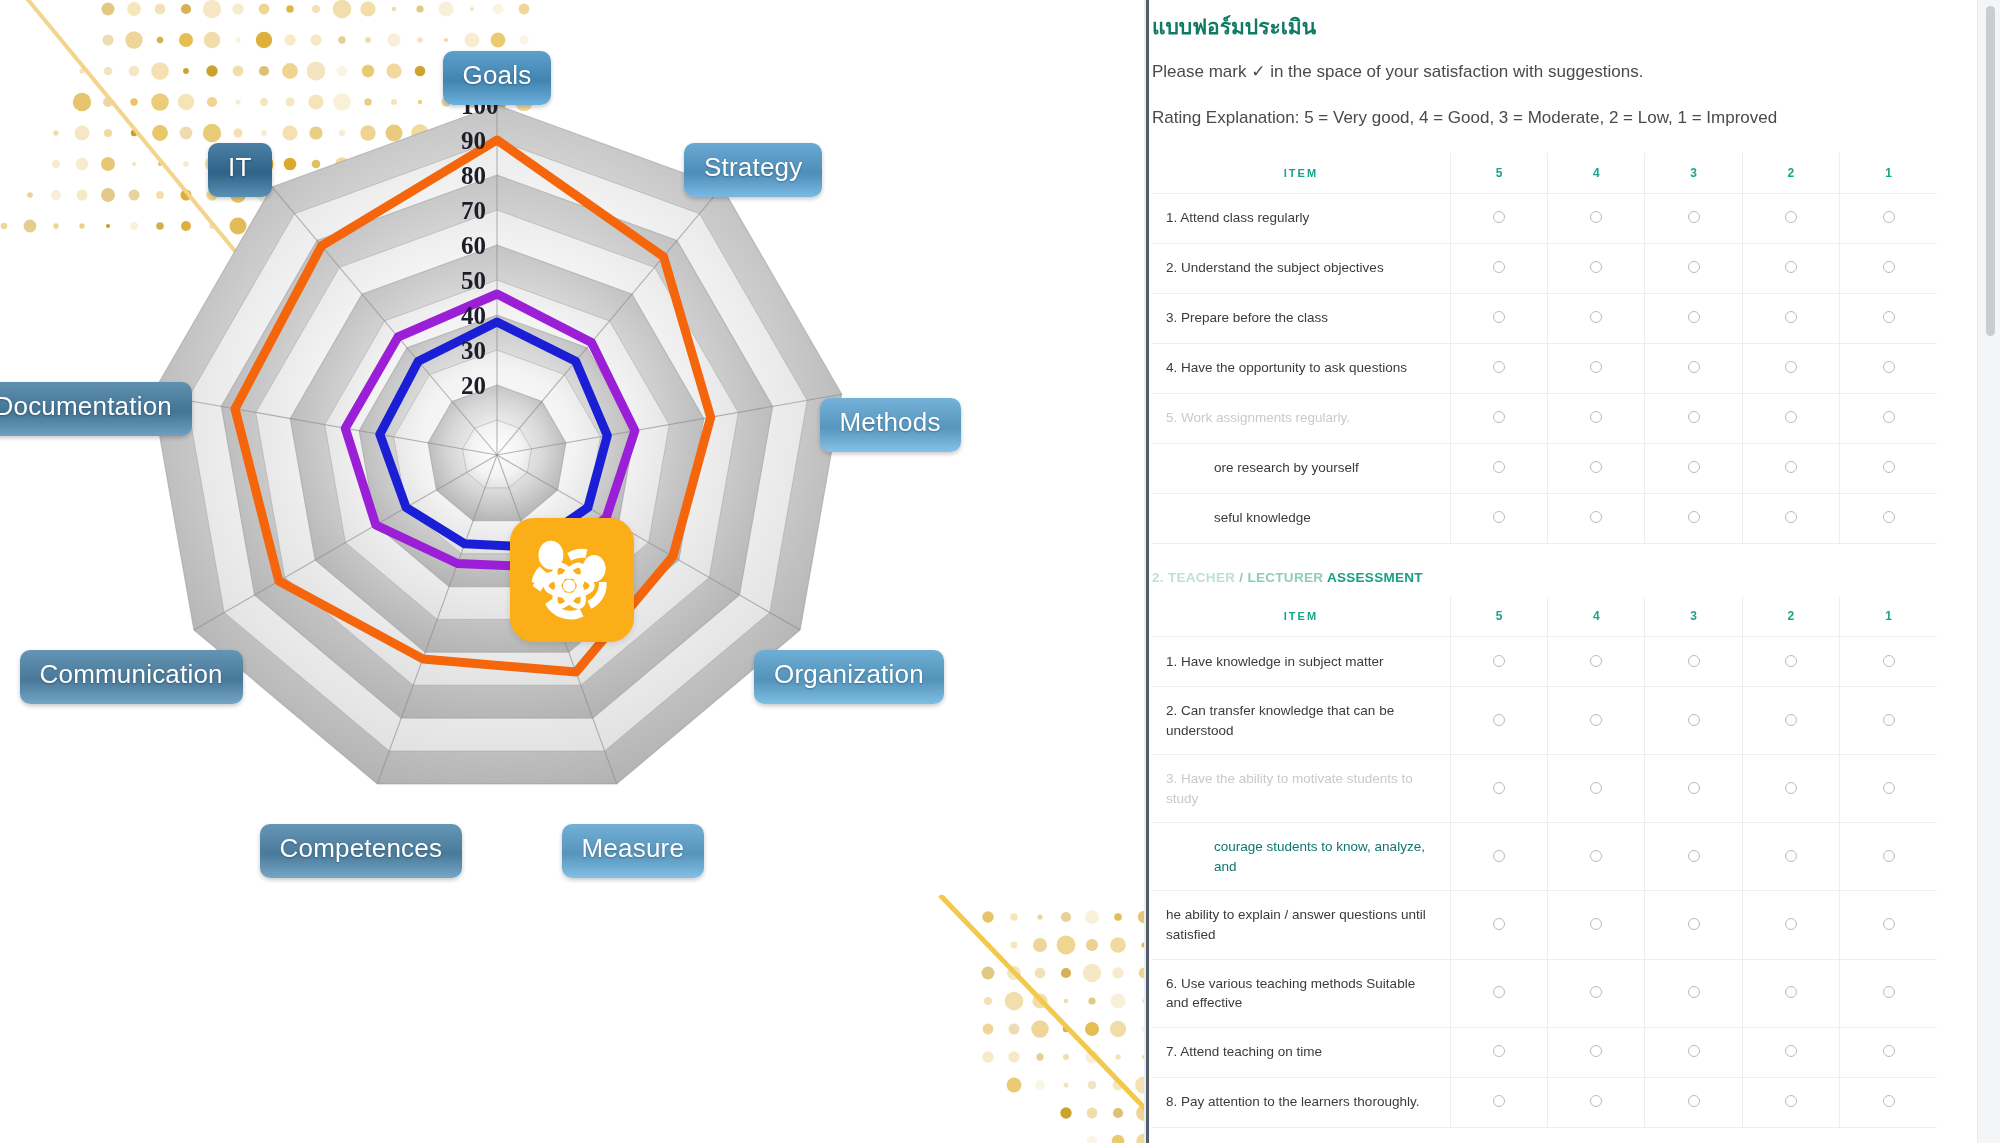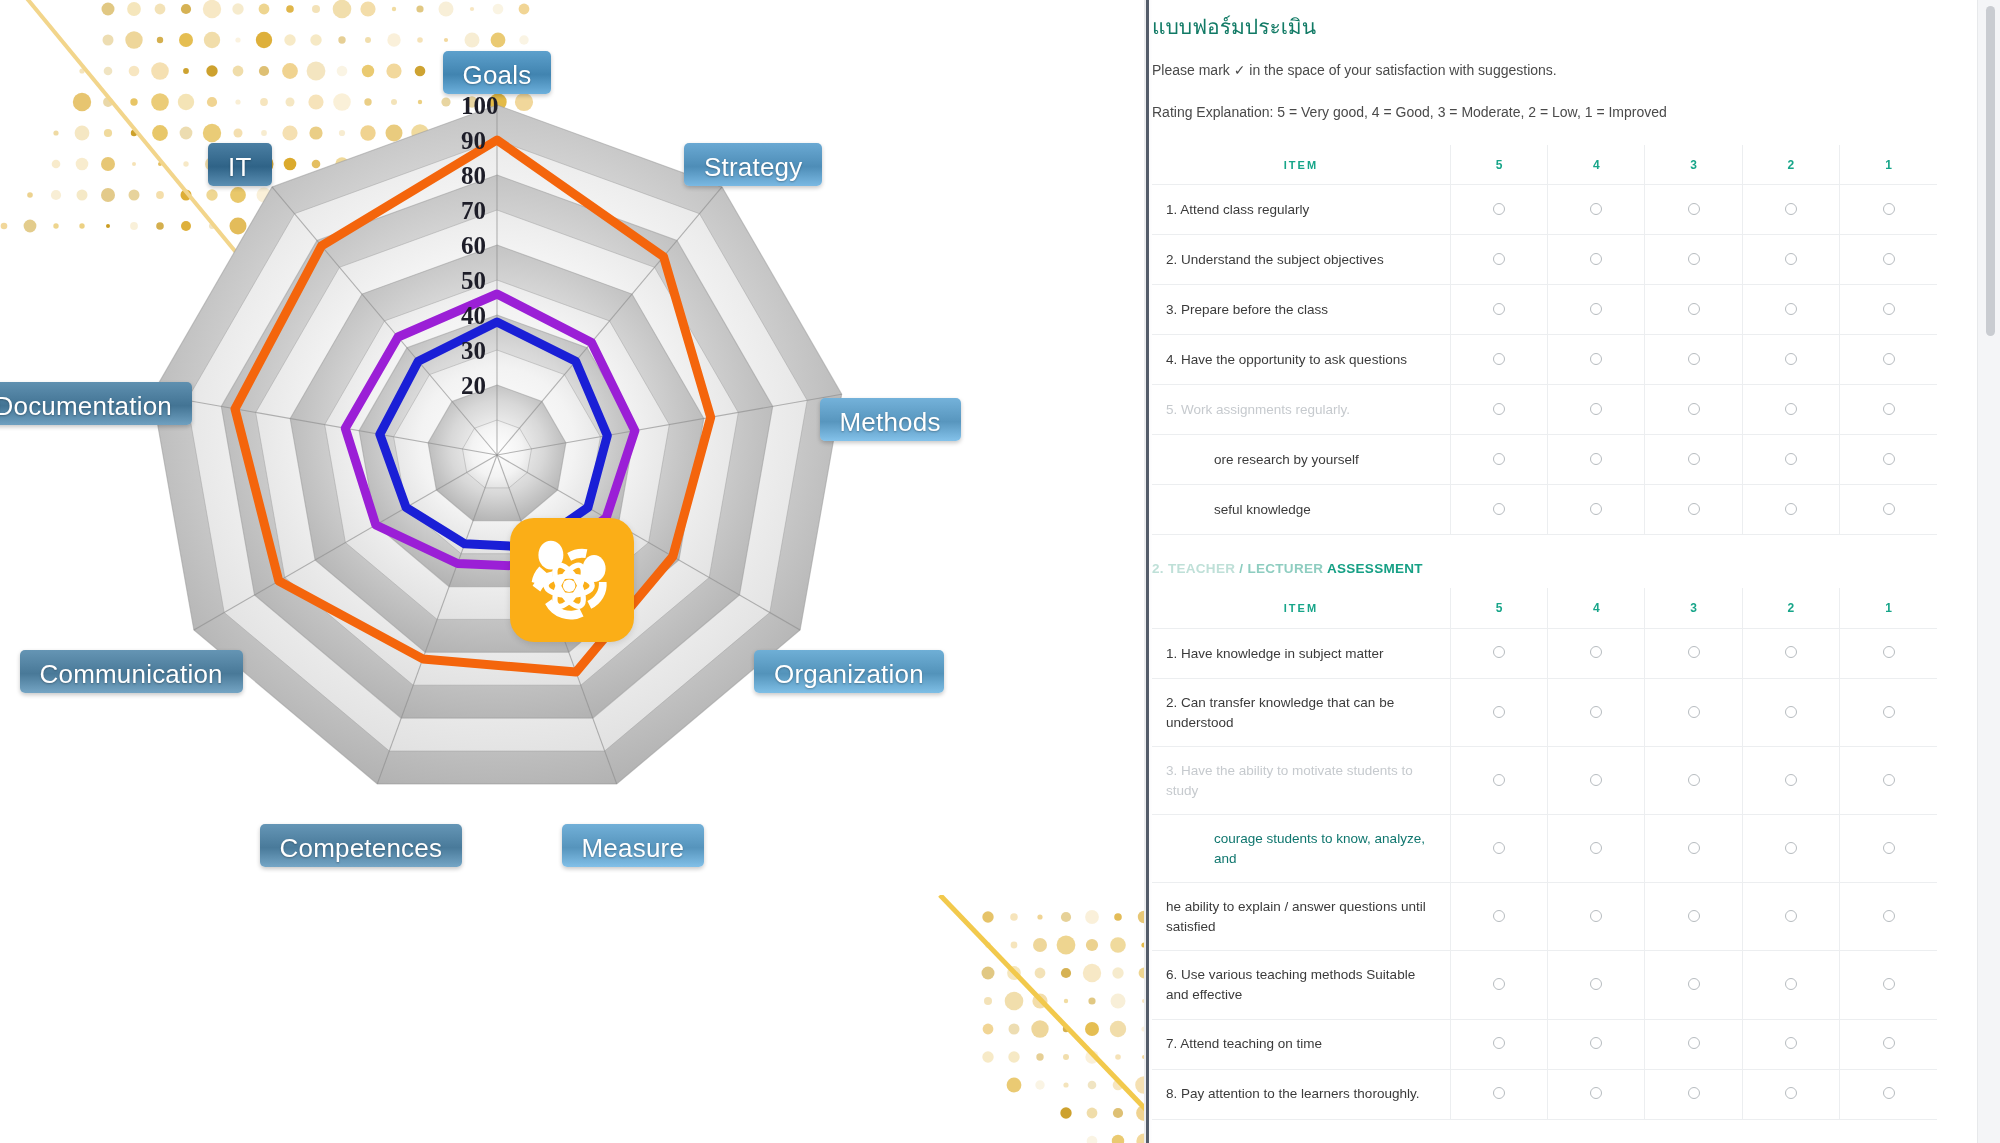--- a/index.html
+++ b/index.html
@@ -100,7 +100,7 @@
   .doc-title {
     color: #117a65;
     font-size: 21px;
-    font-weight: 400;
+    font-weight: 700;
     margin: 6px 0 22px 0;
     line-height: 1.2;
   }

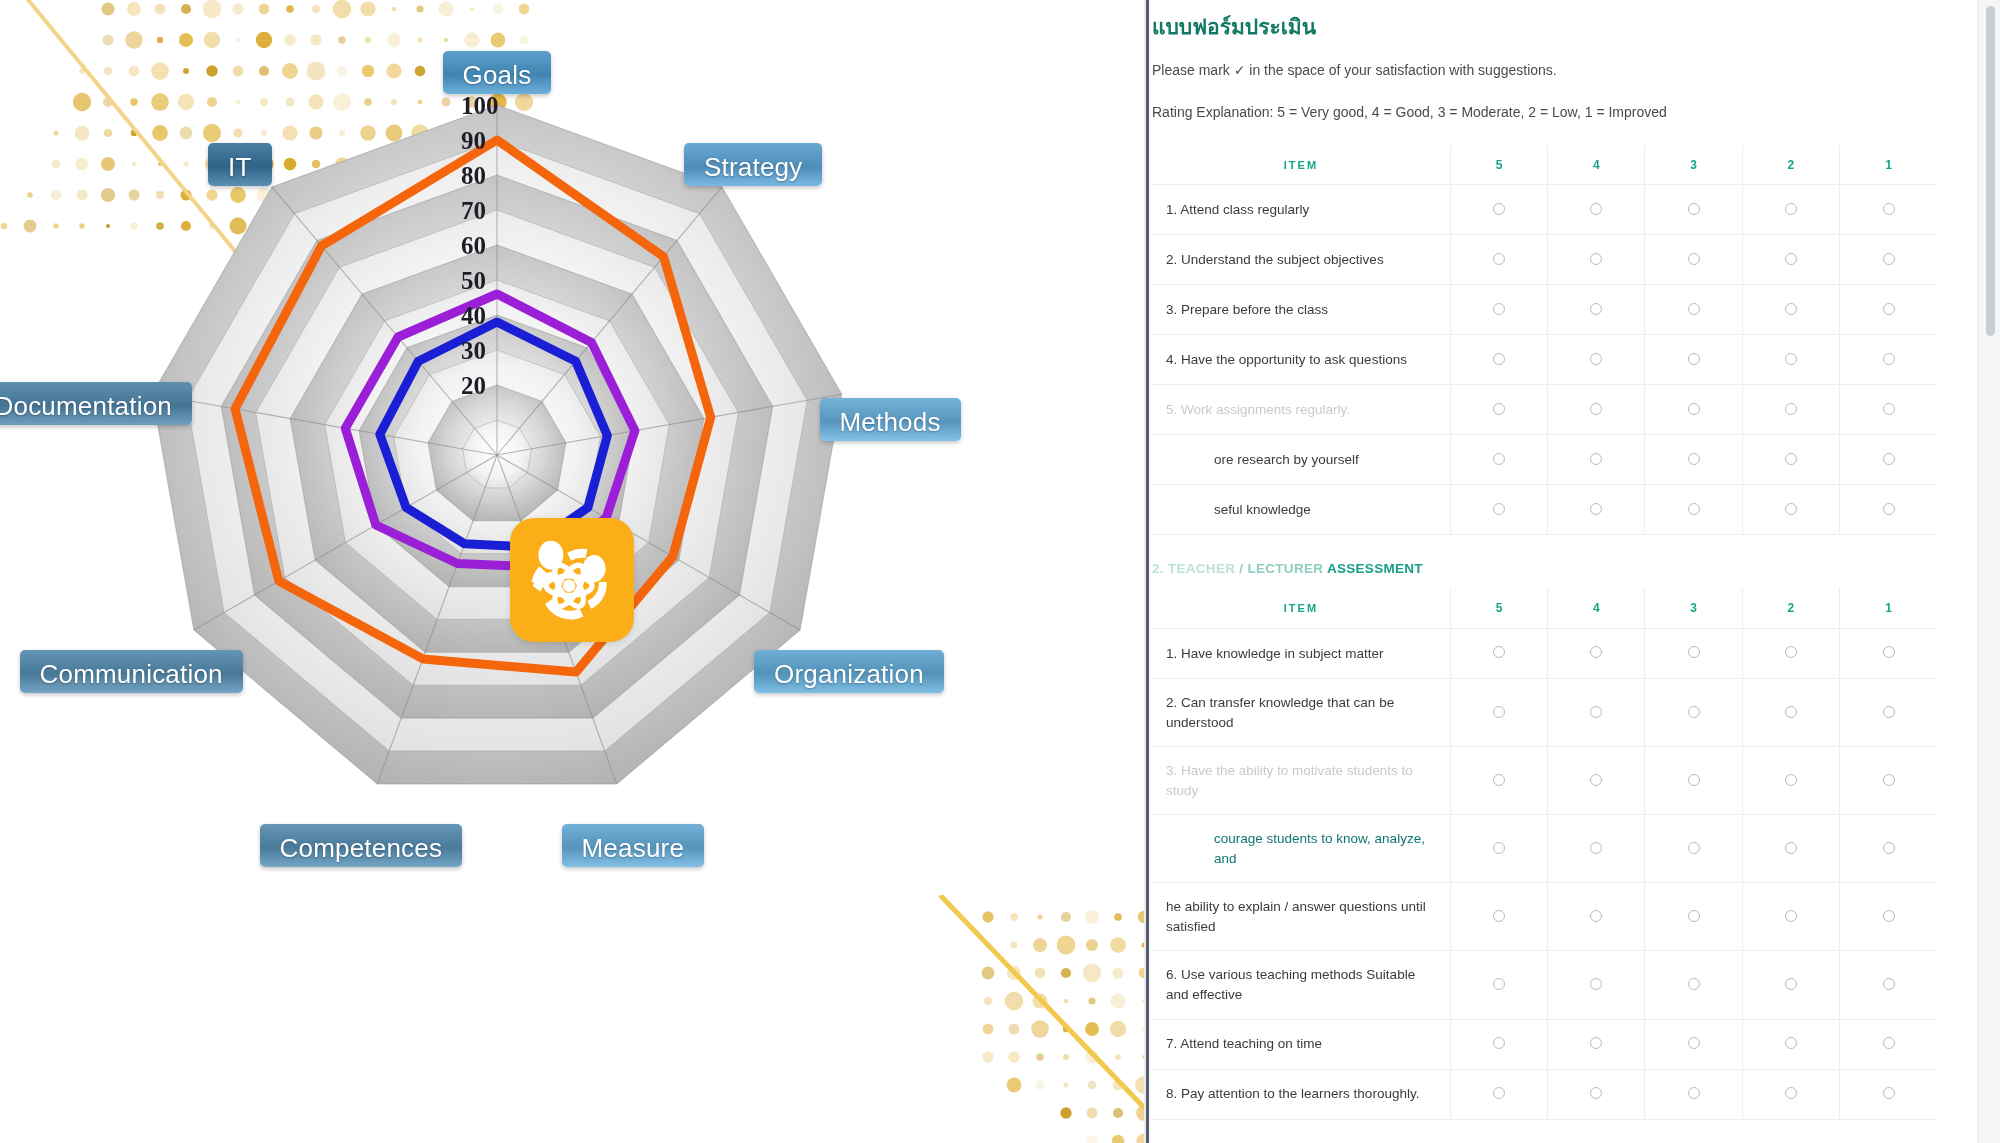--- a/index.html
+++ b/index.html
@@ -47,8 +47,8 @@
     color: #ffffff;
     font-size: 26px;
     line-height: 1;
-    padding: 11px 20px 6px 20px;
-    border-radius: 5px;
+    padding: 11px 20px 17px 20px;
+    border-radius: 10px;
     white-space: nowrap;
     text-shadow: 0 1px 2px rgba(0,0,0,.28);
     box-shadow: 0 2px 4px rgba(0,0,0,.22);

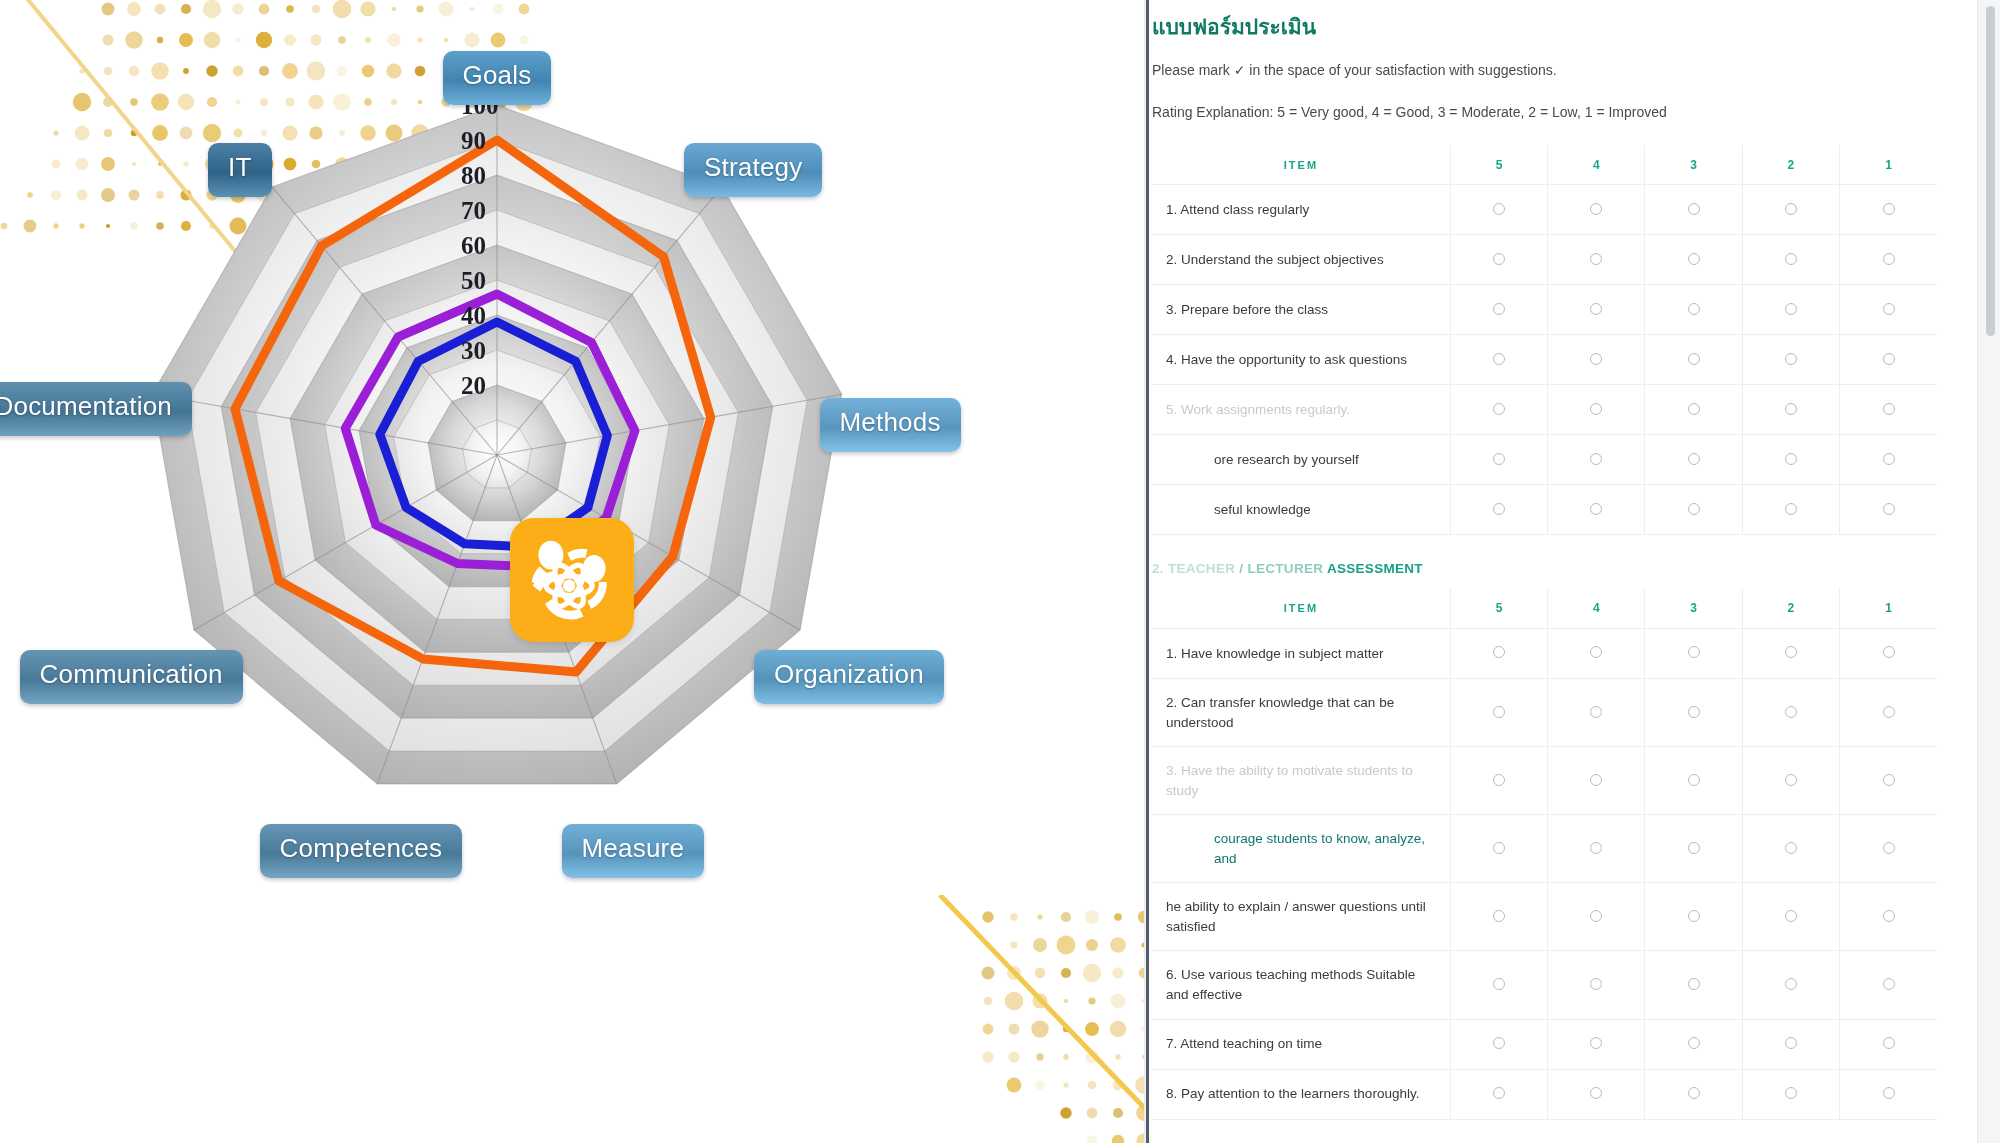--- a/index.html
+++ b/index.html
@@ -106,7 +106,7 @@
   }
   .doc-note {
     color: #4a4a4a;
-    font-size: 14px;
+    font-size: 17px;
     margin: 0 0 23px 0;
     line-height: 1.35;
   }

